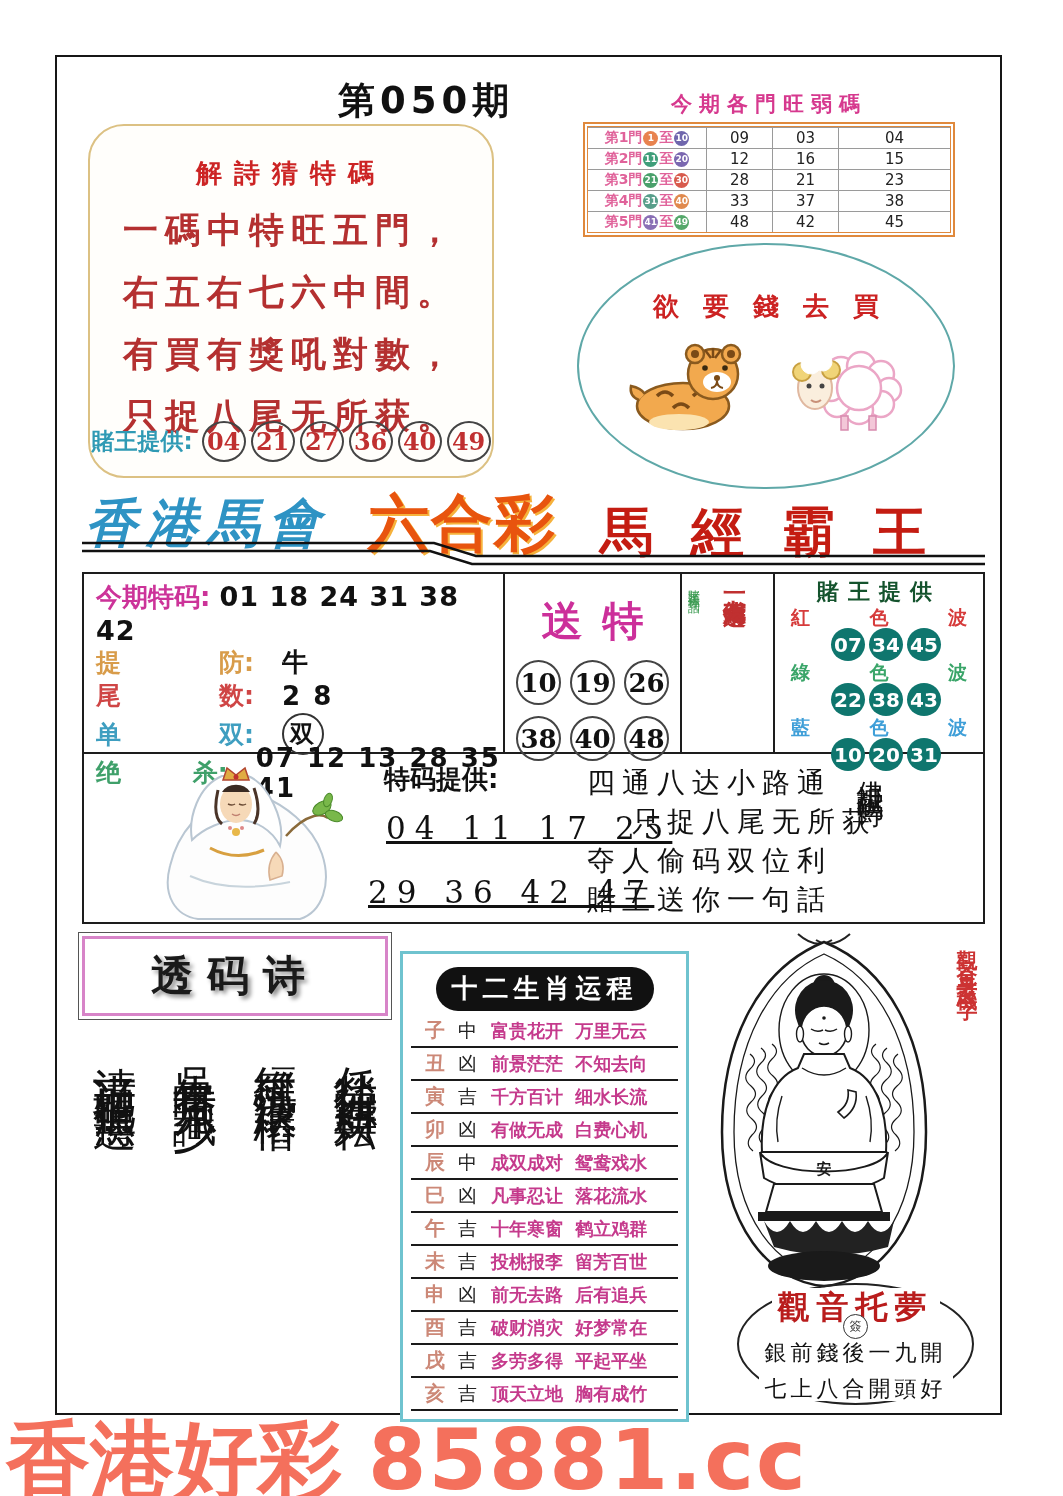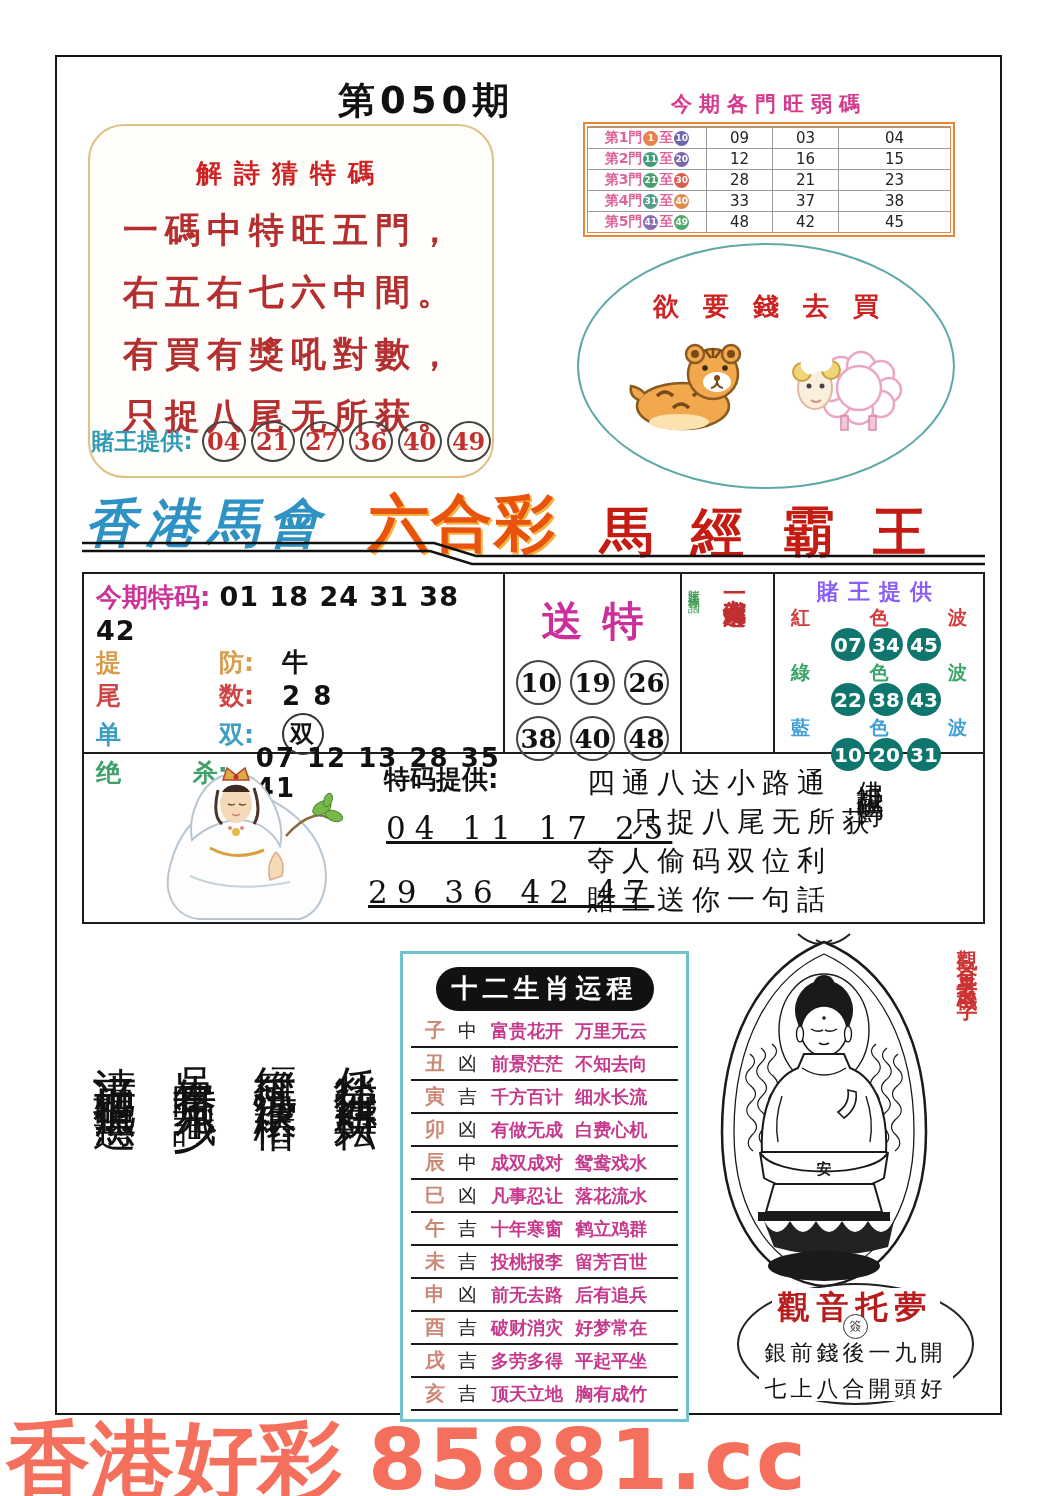--- a/index.html
+++ b/index.html
@@ -70,7 +70,7 @@
   .hint-small { position:absolute; left:3px; top:6px; font-size:12px; color:#3a9a50; letter-spacing:2px; height:170px; }
   .hint-big { position:absolute; left:38px; top:6px; font-size:23px; font-weight:bold; color:#c03030; letter-spacing:1px; height:172px; font-family:"DejaVu Serif","Liberation Serif",serif; }
   #mt-waves { flex:1; padding-top:3px; }
-  .waves-title { text-align:center; color:#8b5cf6; font-size:22px; font-weight:bold; letter-spacing:9px; }
+  .waves-title { text-align:center; color:#14532d; font-size:22px; font-weight:bold; letter-spacing:9px; }
   .wave-label { display:flex; justify-content:space-between; padding:0 16px; font-size:19px; font-weight:bold; line-height:20px; }
   .wave-nums { display:flex; justify-content:center; gap:4px; padding-left:14px; margin:1px 0 1px 0; }
   .ball { width:34px; height:33px; background:#0f766e; border-radius:50%; color:#fff; display:flex; align-items:center; justify-content:center; font-size:20px; font-weight:bold; }

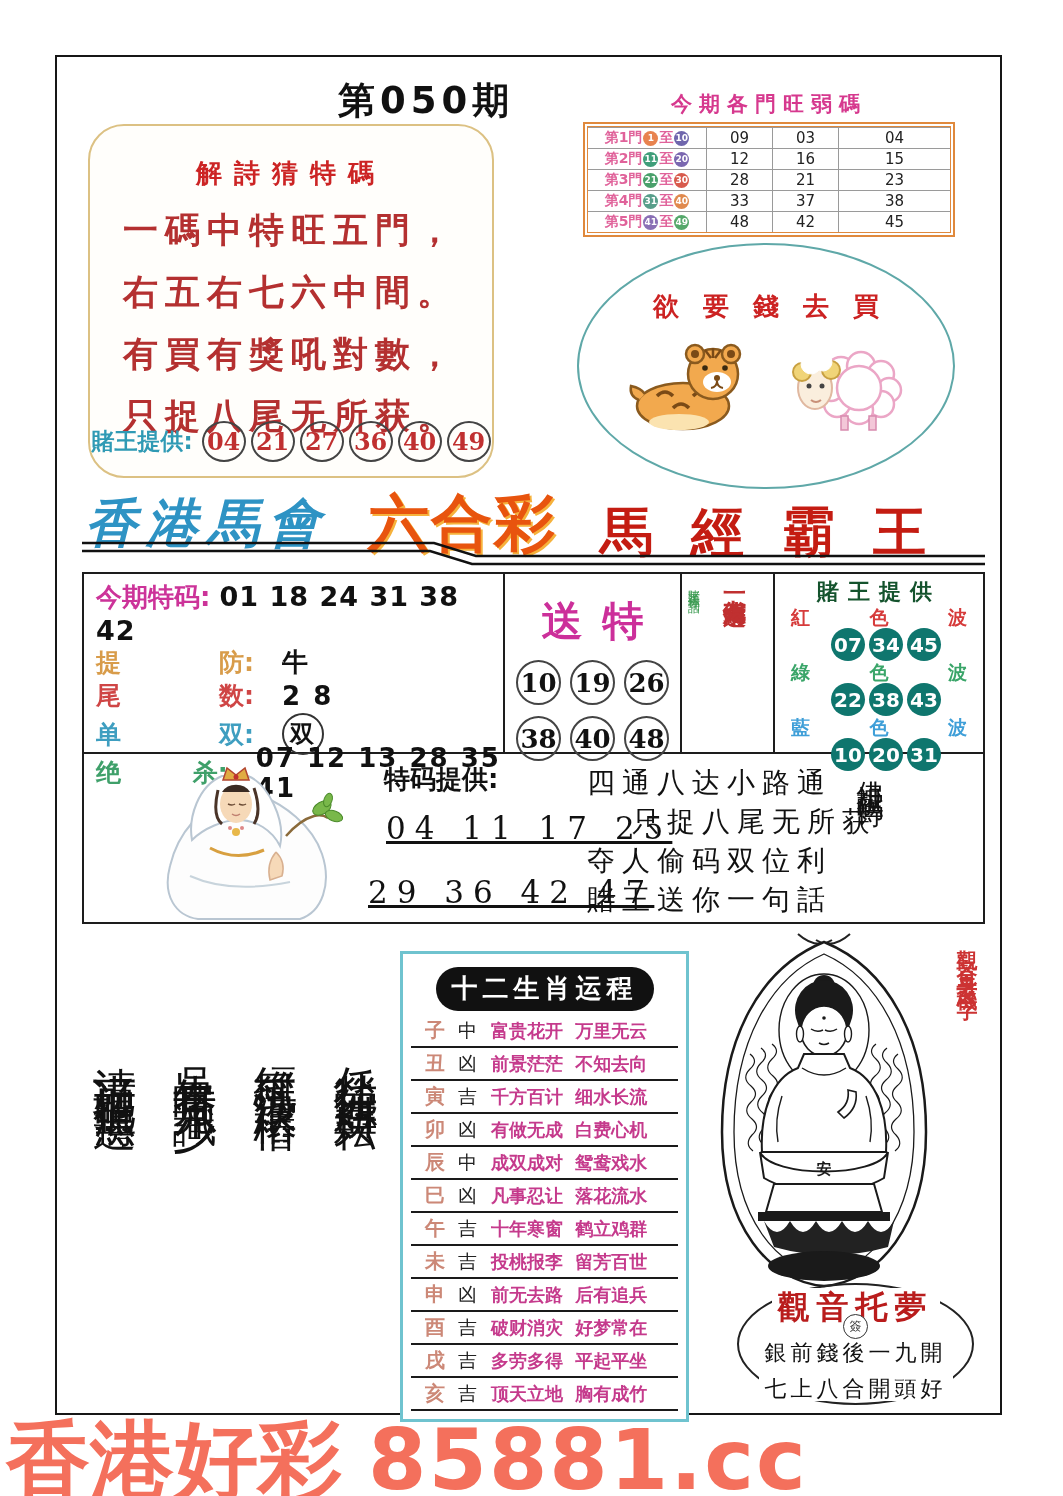--- a/index.html
+++ b/index.html
@@ -386,6 +386,11 @@
     </div>
   </div>
 
+  <div id="toucode-box" class="abs">
+    <div class="tc-inner">
+      <div class="tc-title">透码诗</div>
+    </div>
+  </div>
   <div id="toucode-cols" class="abs">
     <div class="tc-col vtext">清光可把照無邊</div>
     <div class="tc-col vtext">吳牛喘月見識少</div>

